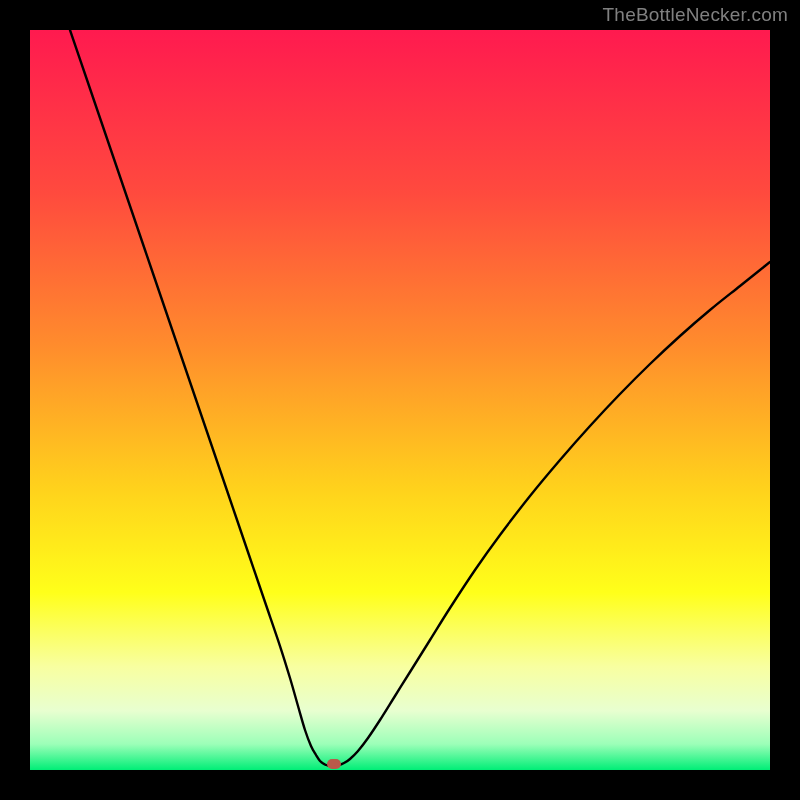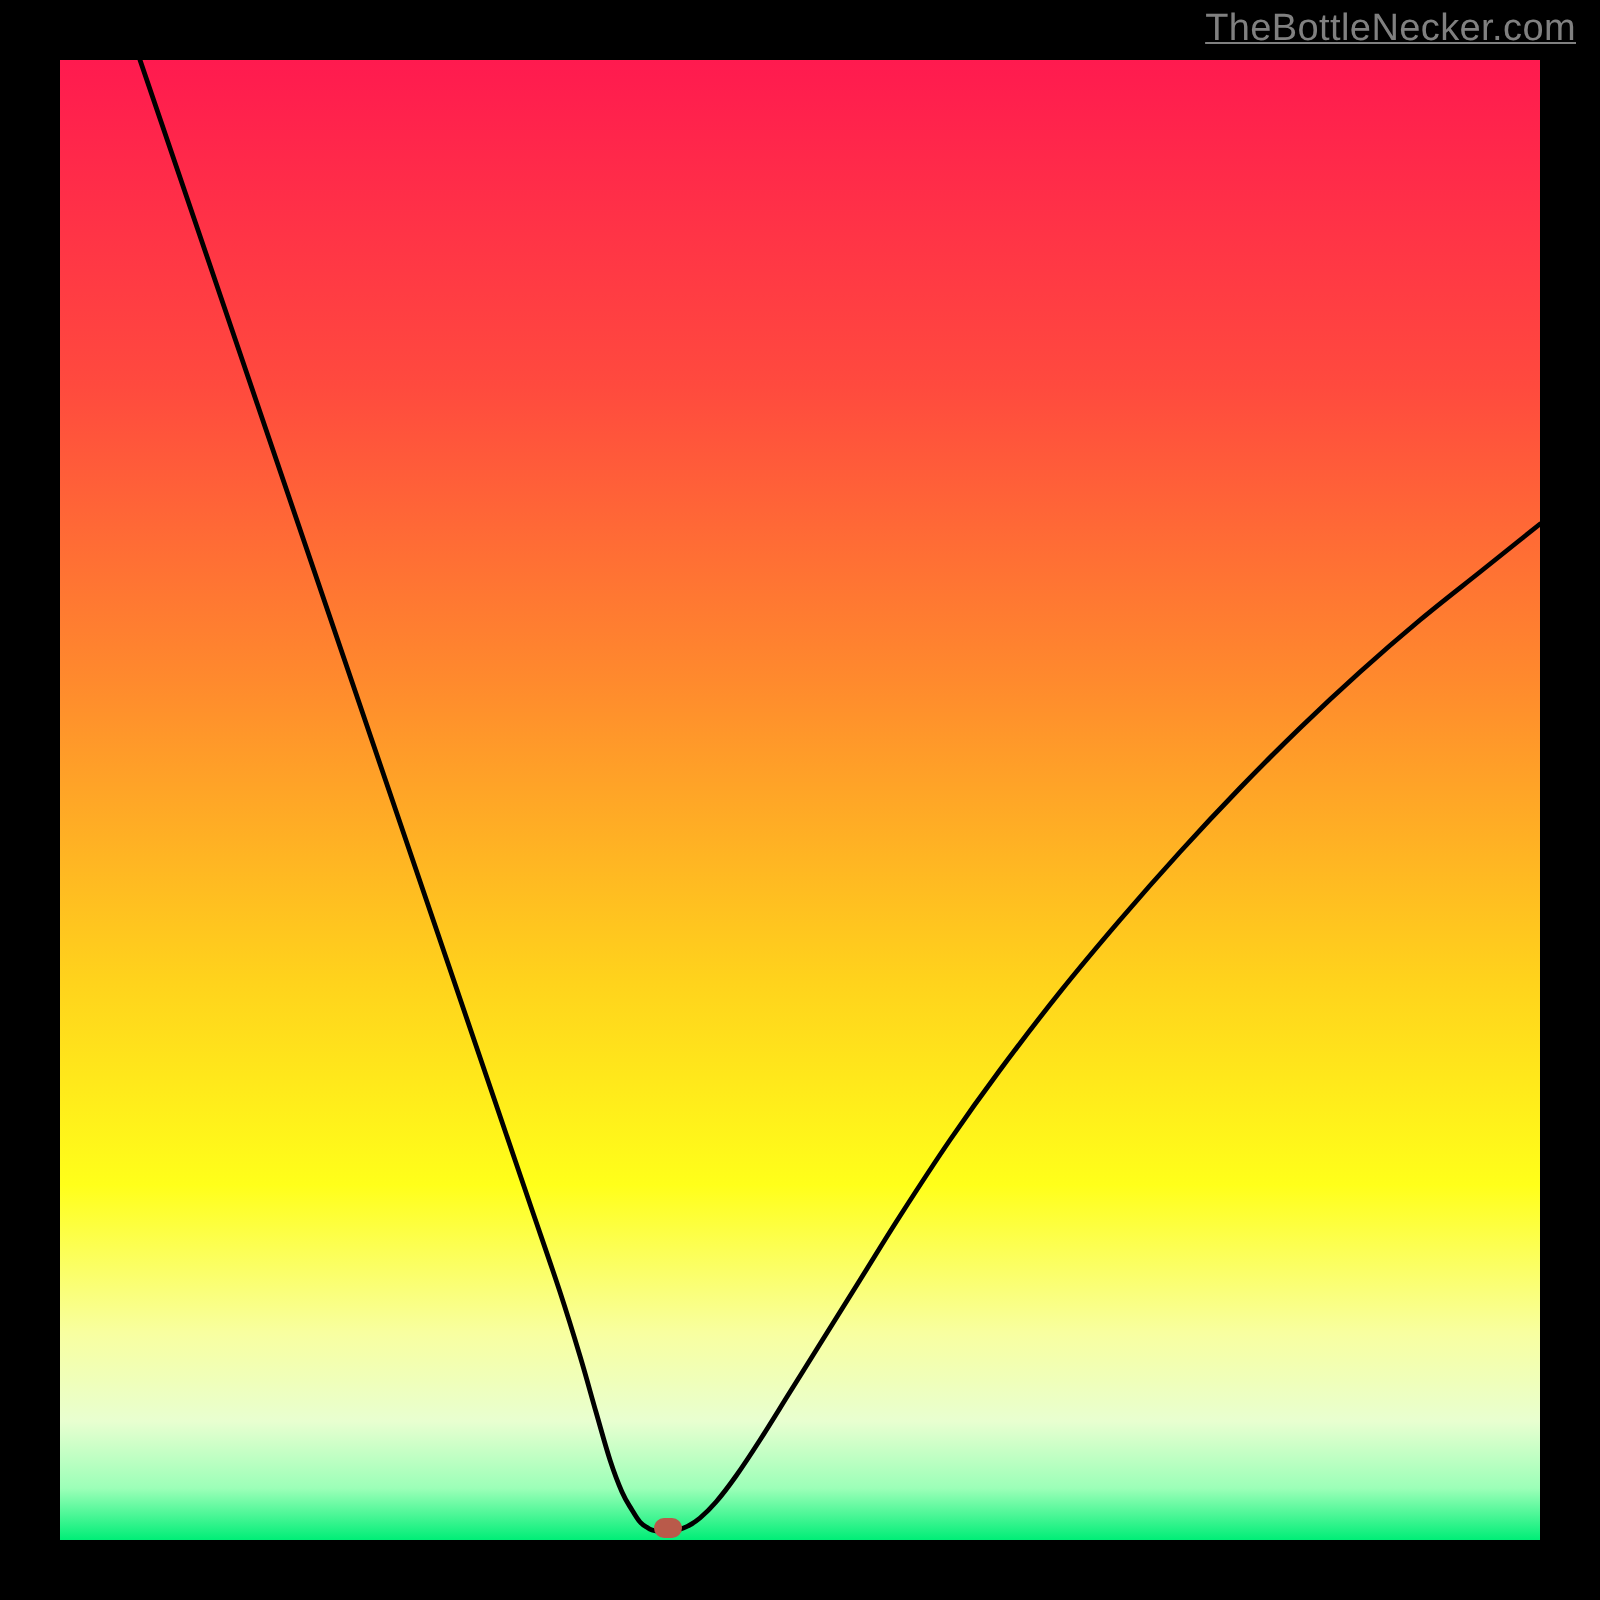--- a/index.html
+++ b/index.html
@@ -56,7 +56,6 @@
     font-size: 19px;
     font-weight: 500;
     letter-spacing: 0.2px;
-    text-decoration: underline;
   }
 </style>
 </head>

